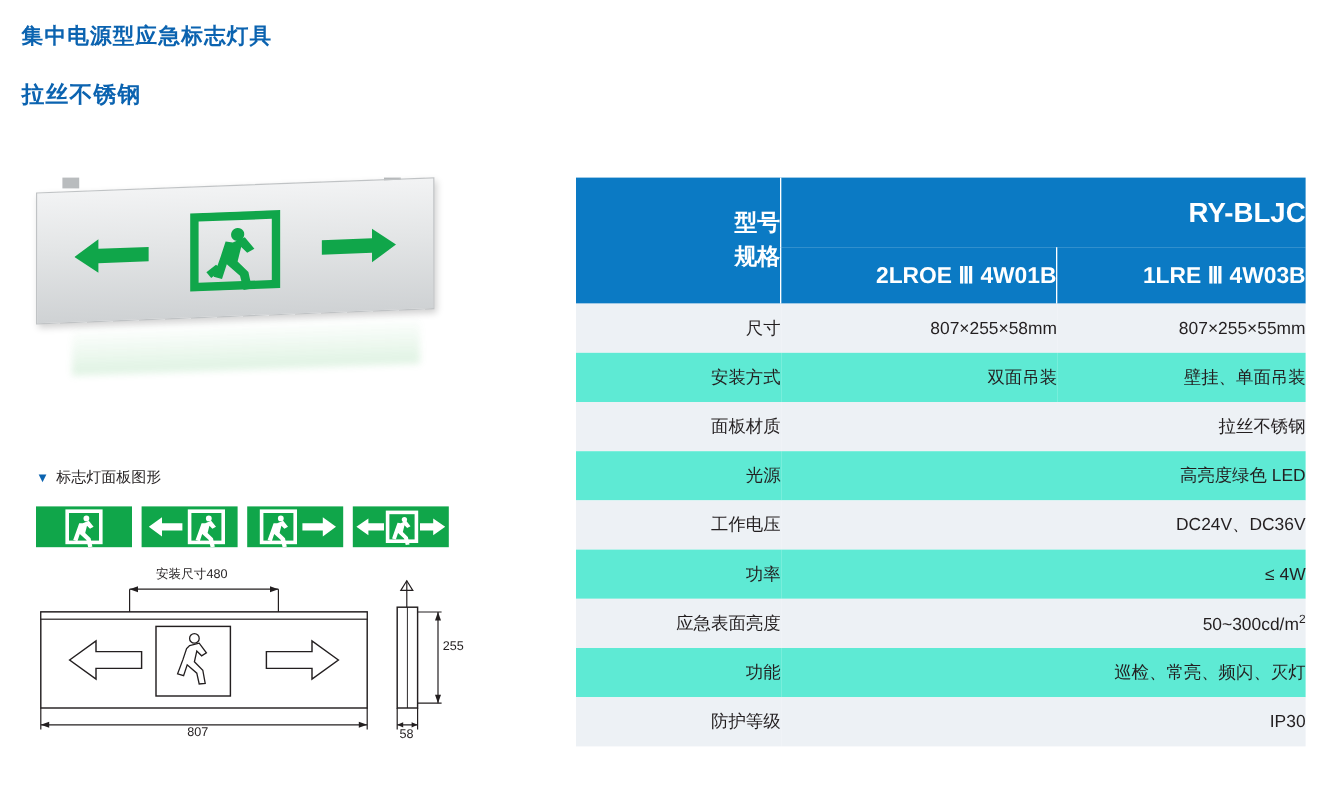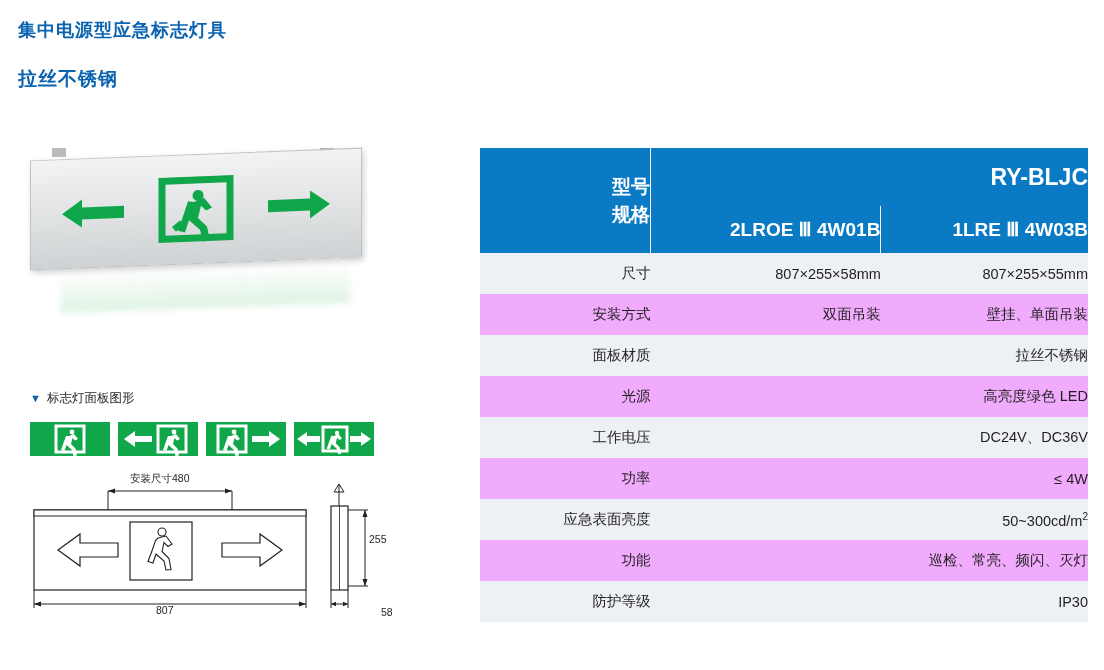--- a/index.html
+++ b/index.html
@@ -208,7 +208,7 @@
     color: #231f20;
   }
   .r-odd  { background: #edf1f5; }
-  .r-even { background: #f0abfc; }
+  .r-even { background: #5eead4; }
   .sup { font-size: 10px; vertical-align: super; }
 </style>
 </head>

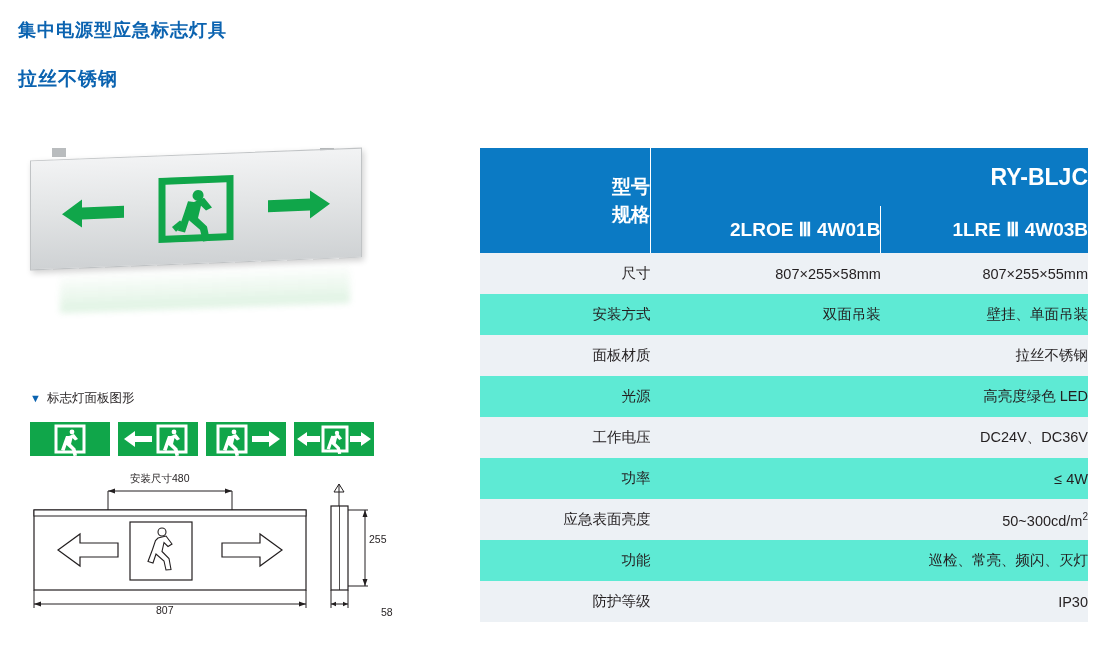--- a/index.html
+++ b/index.html
@@ -331,7 +331,7 @@
       <line x1="27" y1="120" x2="27" y2="138" stroke="#231f20" stroke-width="1"></line>
     </svg>
     <div class="dim-label" style="left:48px; top:63px;">255</div>
-    <div class="dim-label" style="left:12px; top:136px;margin-left:48px;">58</div>
+    <div class="dim-label" style="left:12px; top:136px;">58</div>
   </div>
 </div>
 

